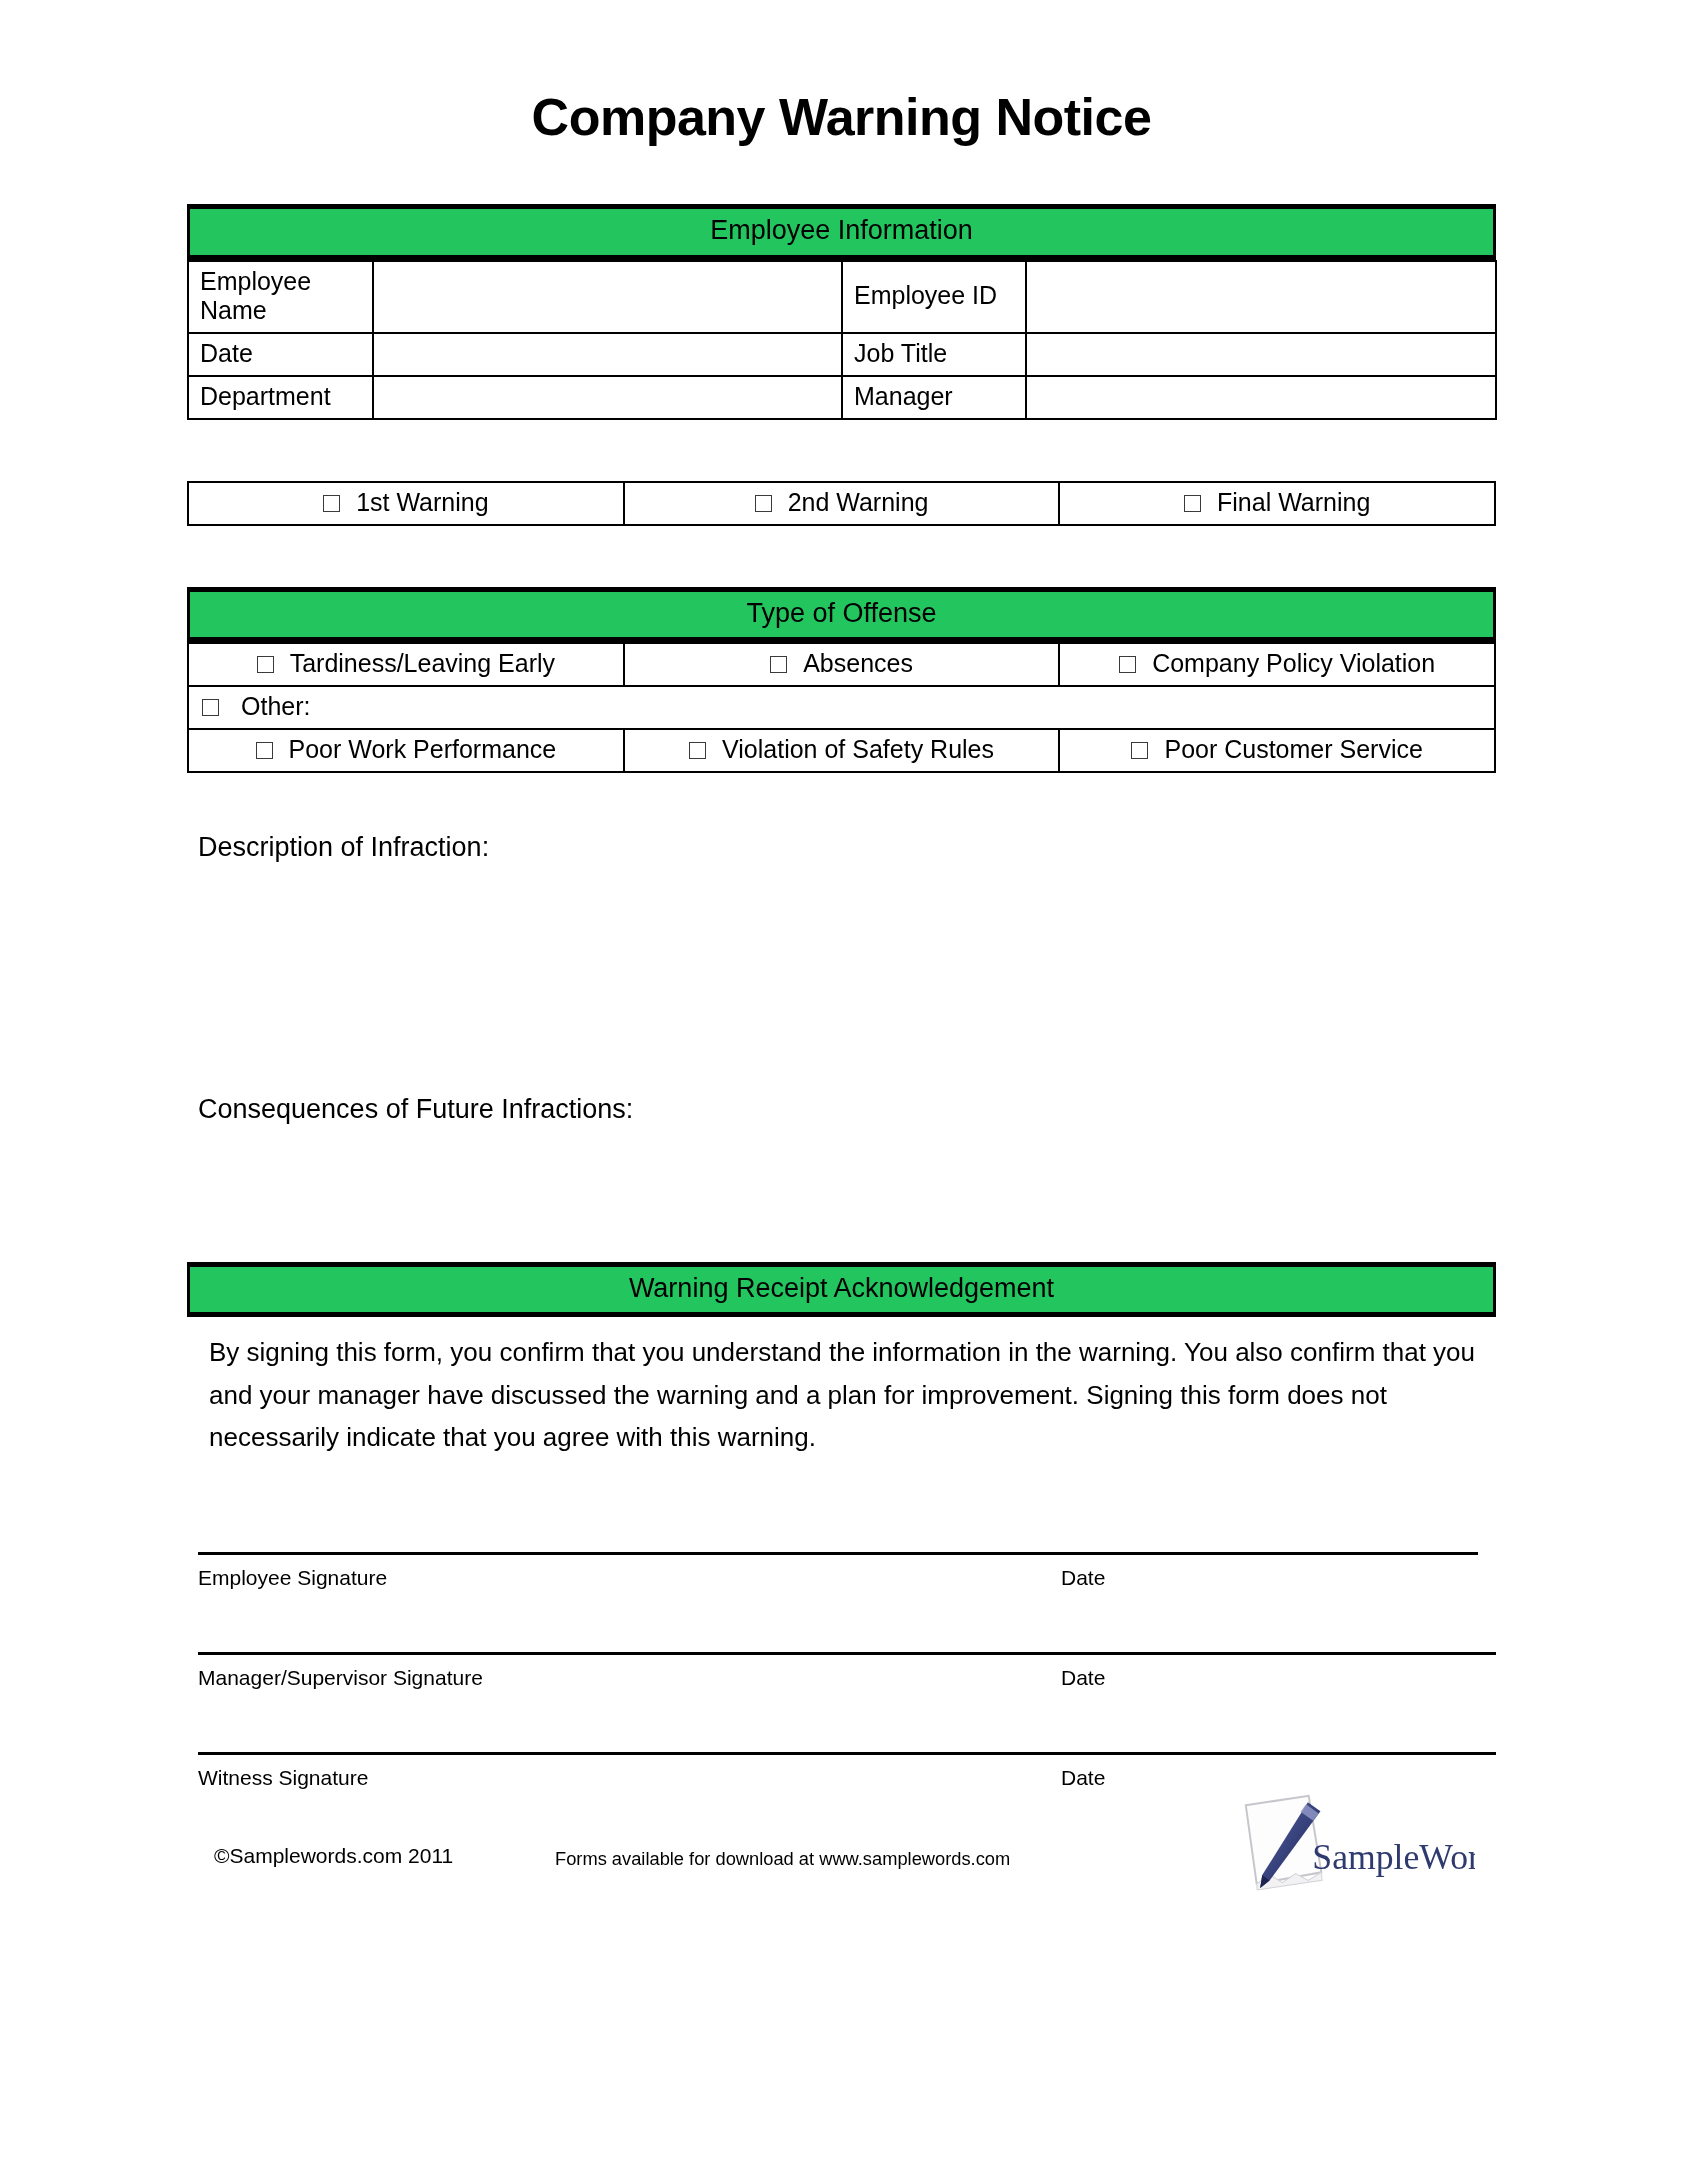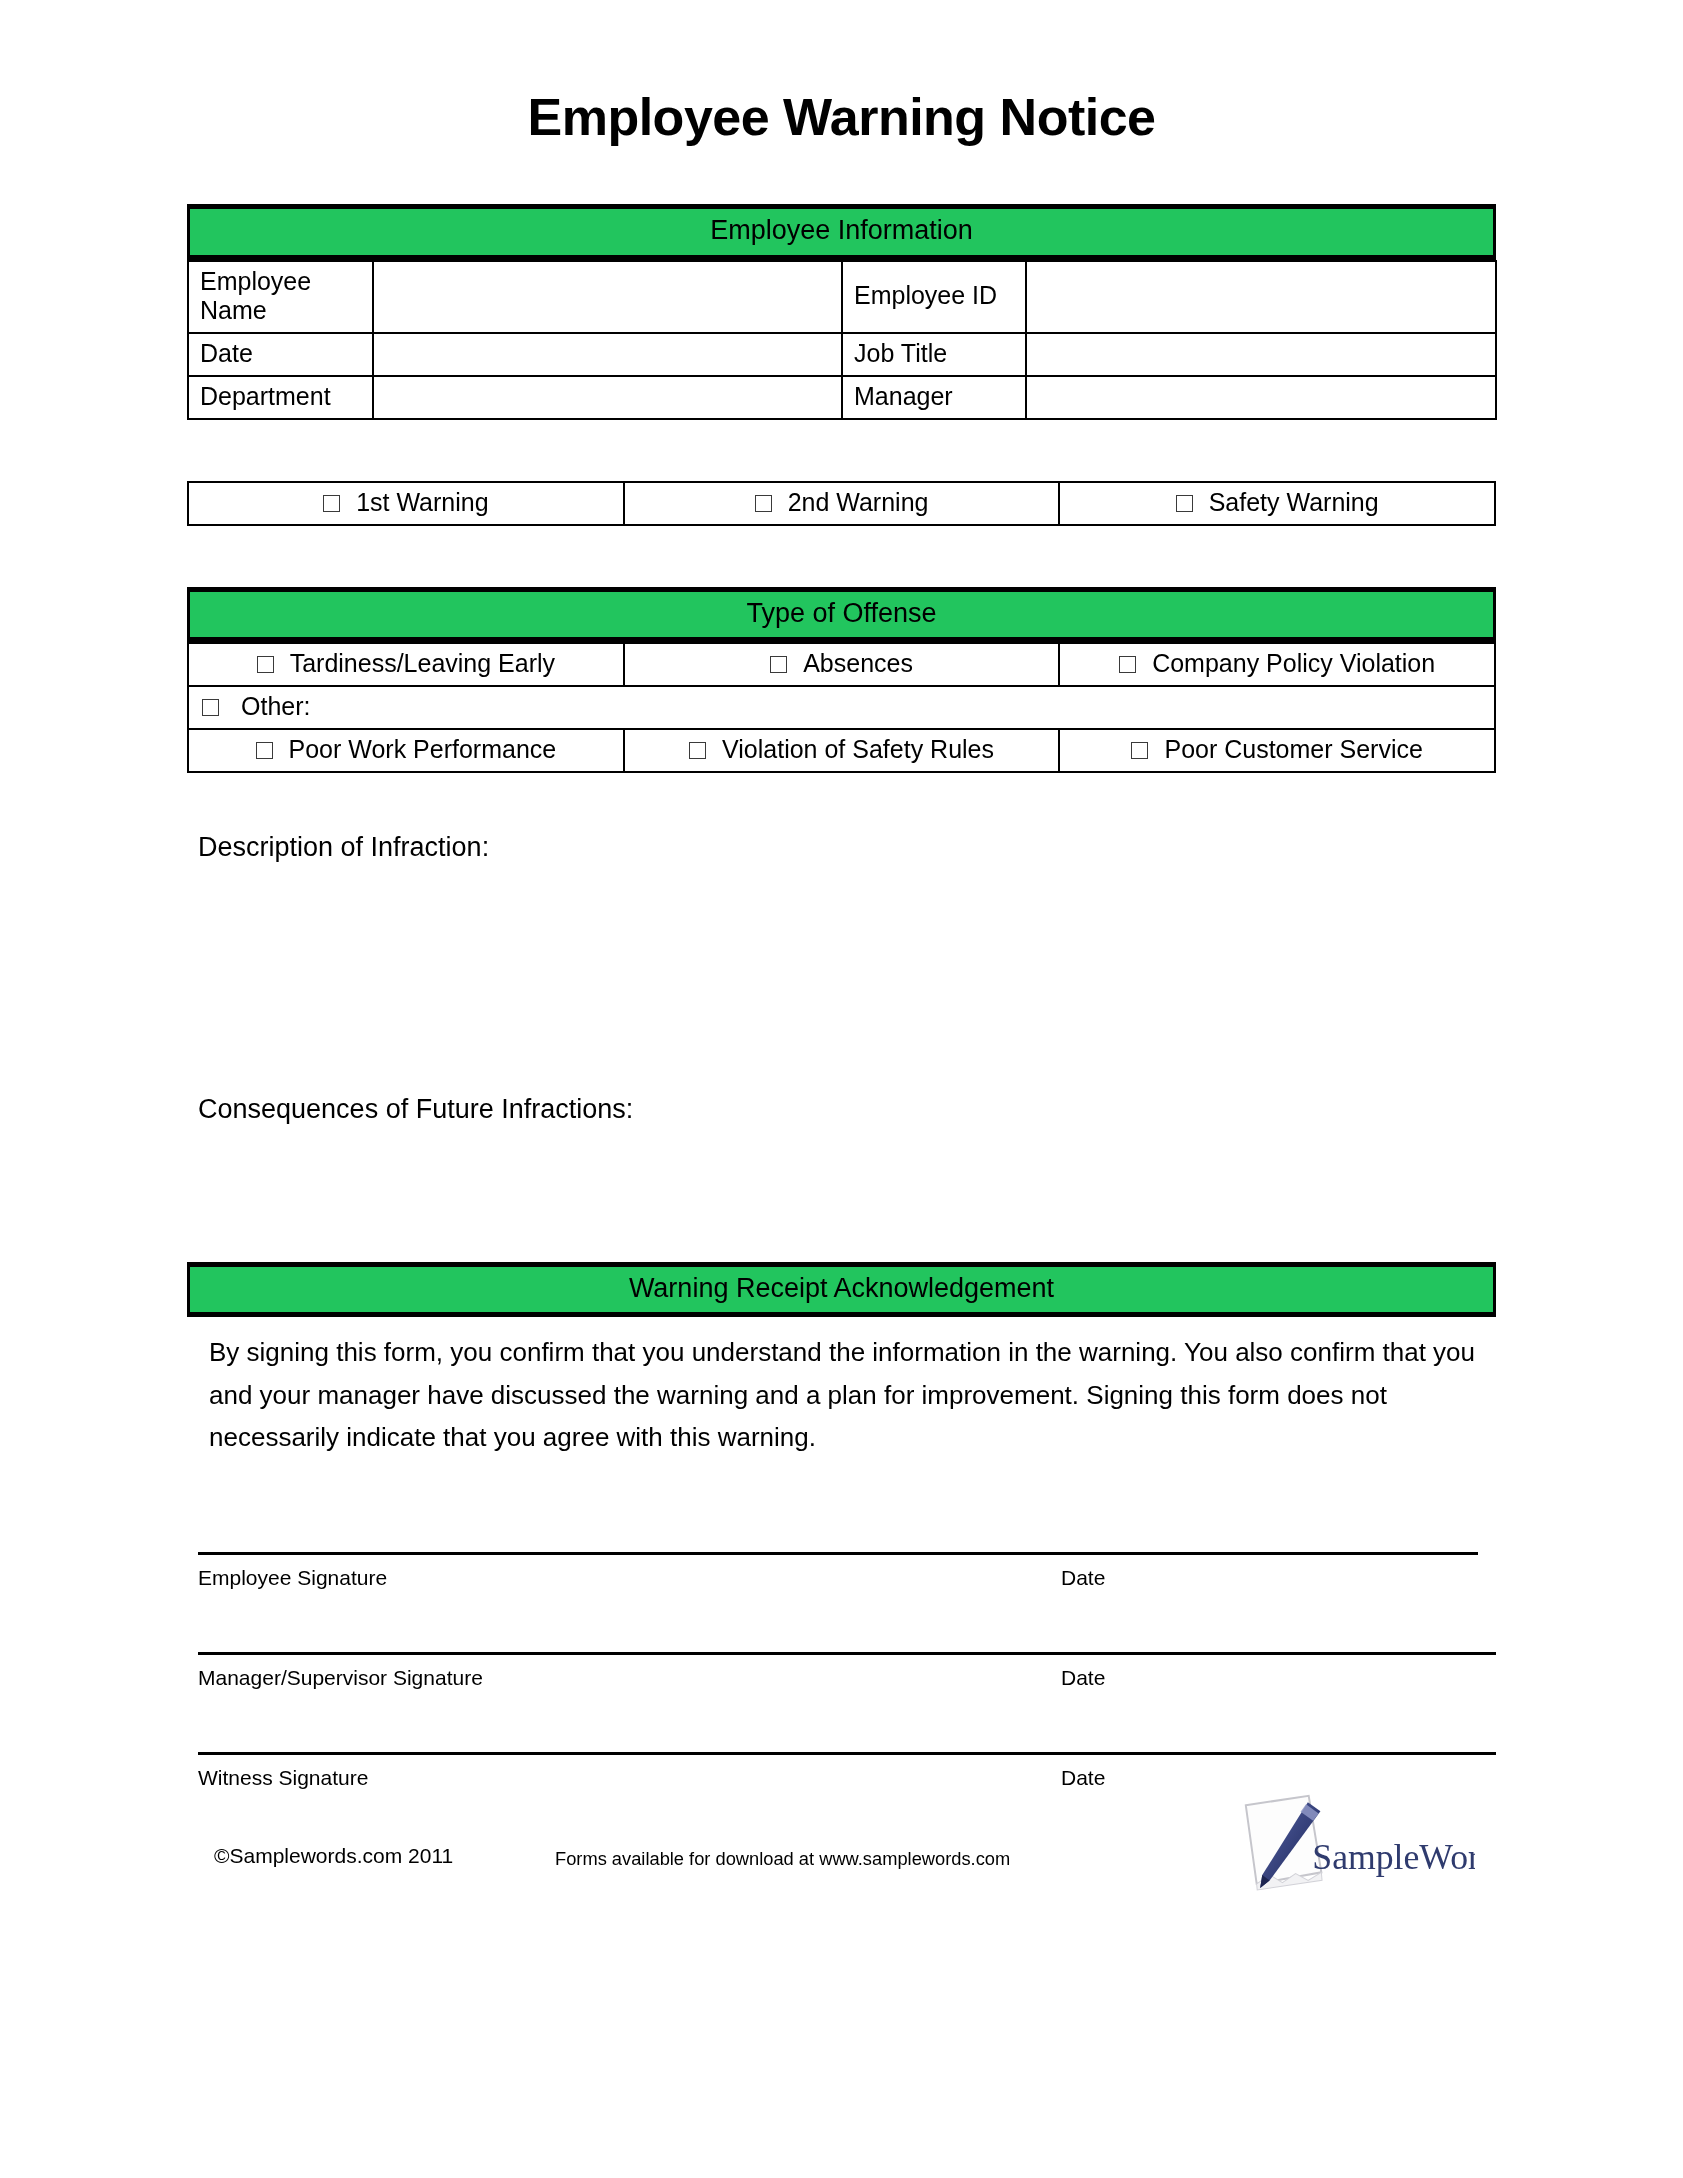--- a/index.html
+++ b/index.html
@@ -183,7 +183,7 @@
 
 <div class="page">
 
-  <h1 class="doc-title">Employee Warning Notice</h1>
+  <h1 class="doc-title">Company Warning Notice</h1>
 
   <div style="height:57px"></div>
 

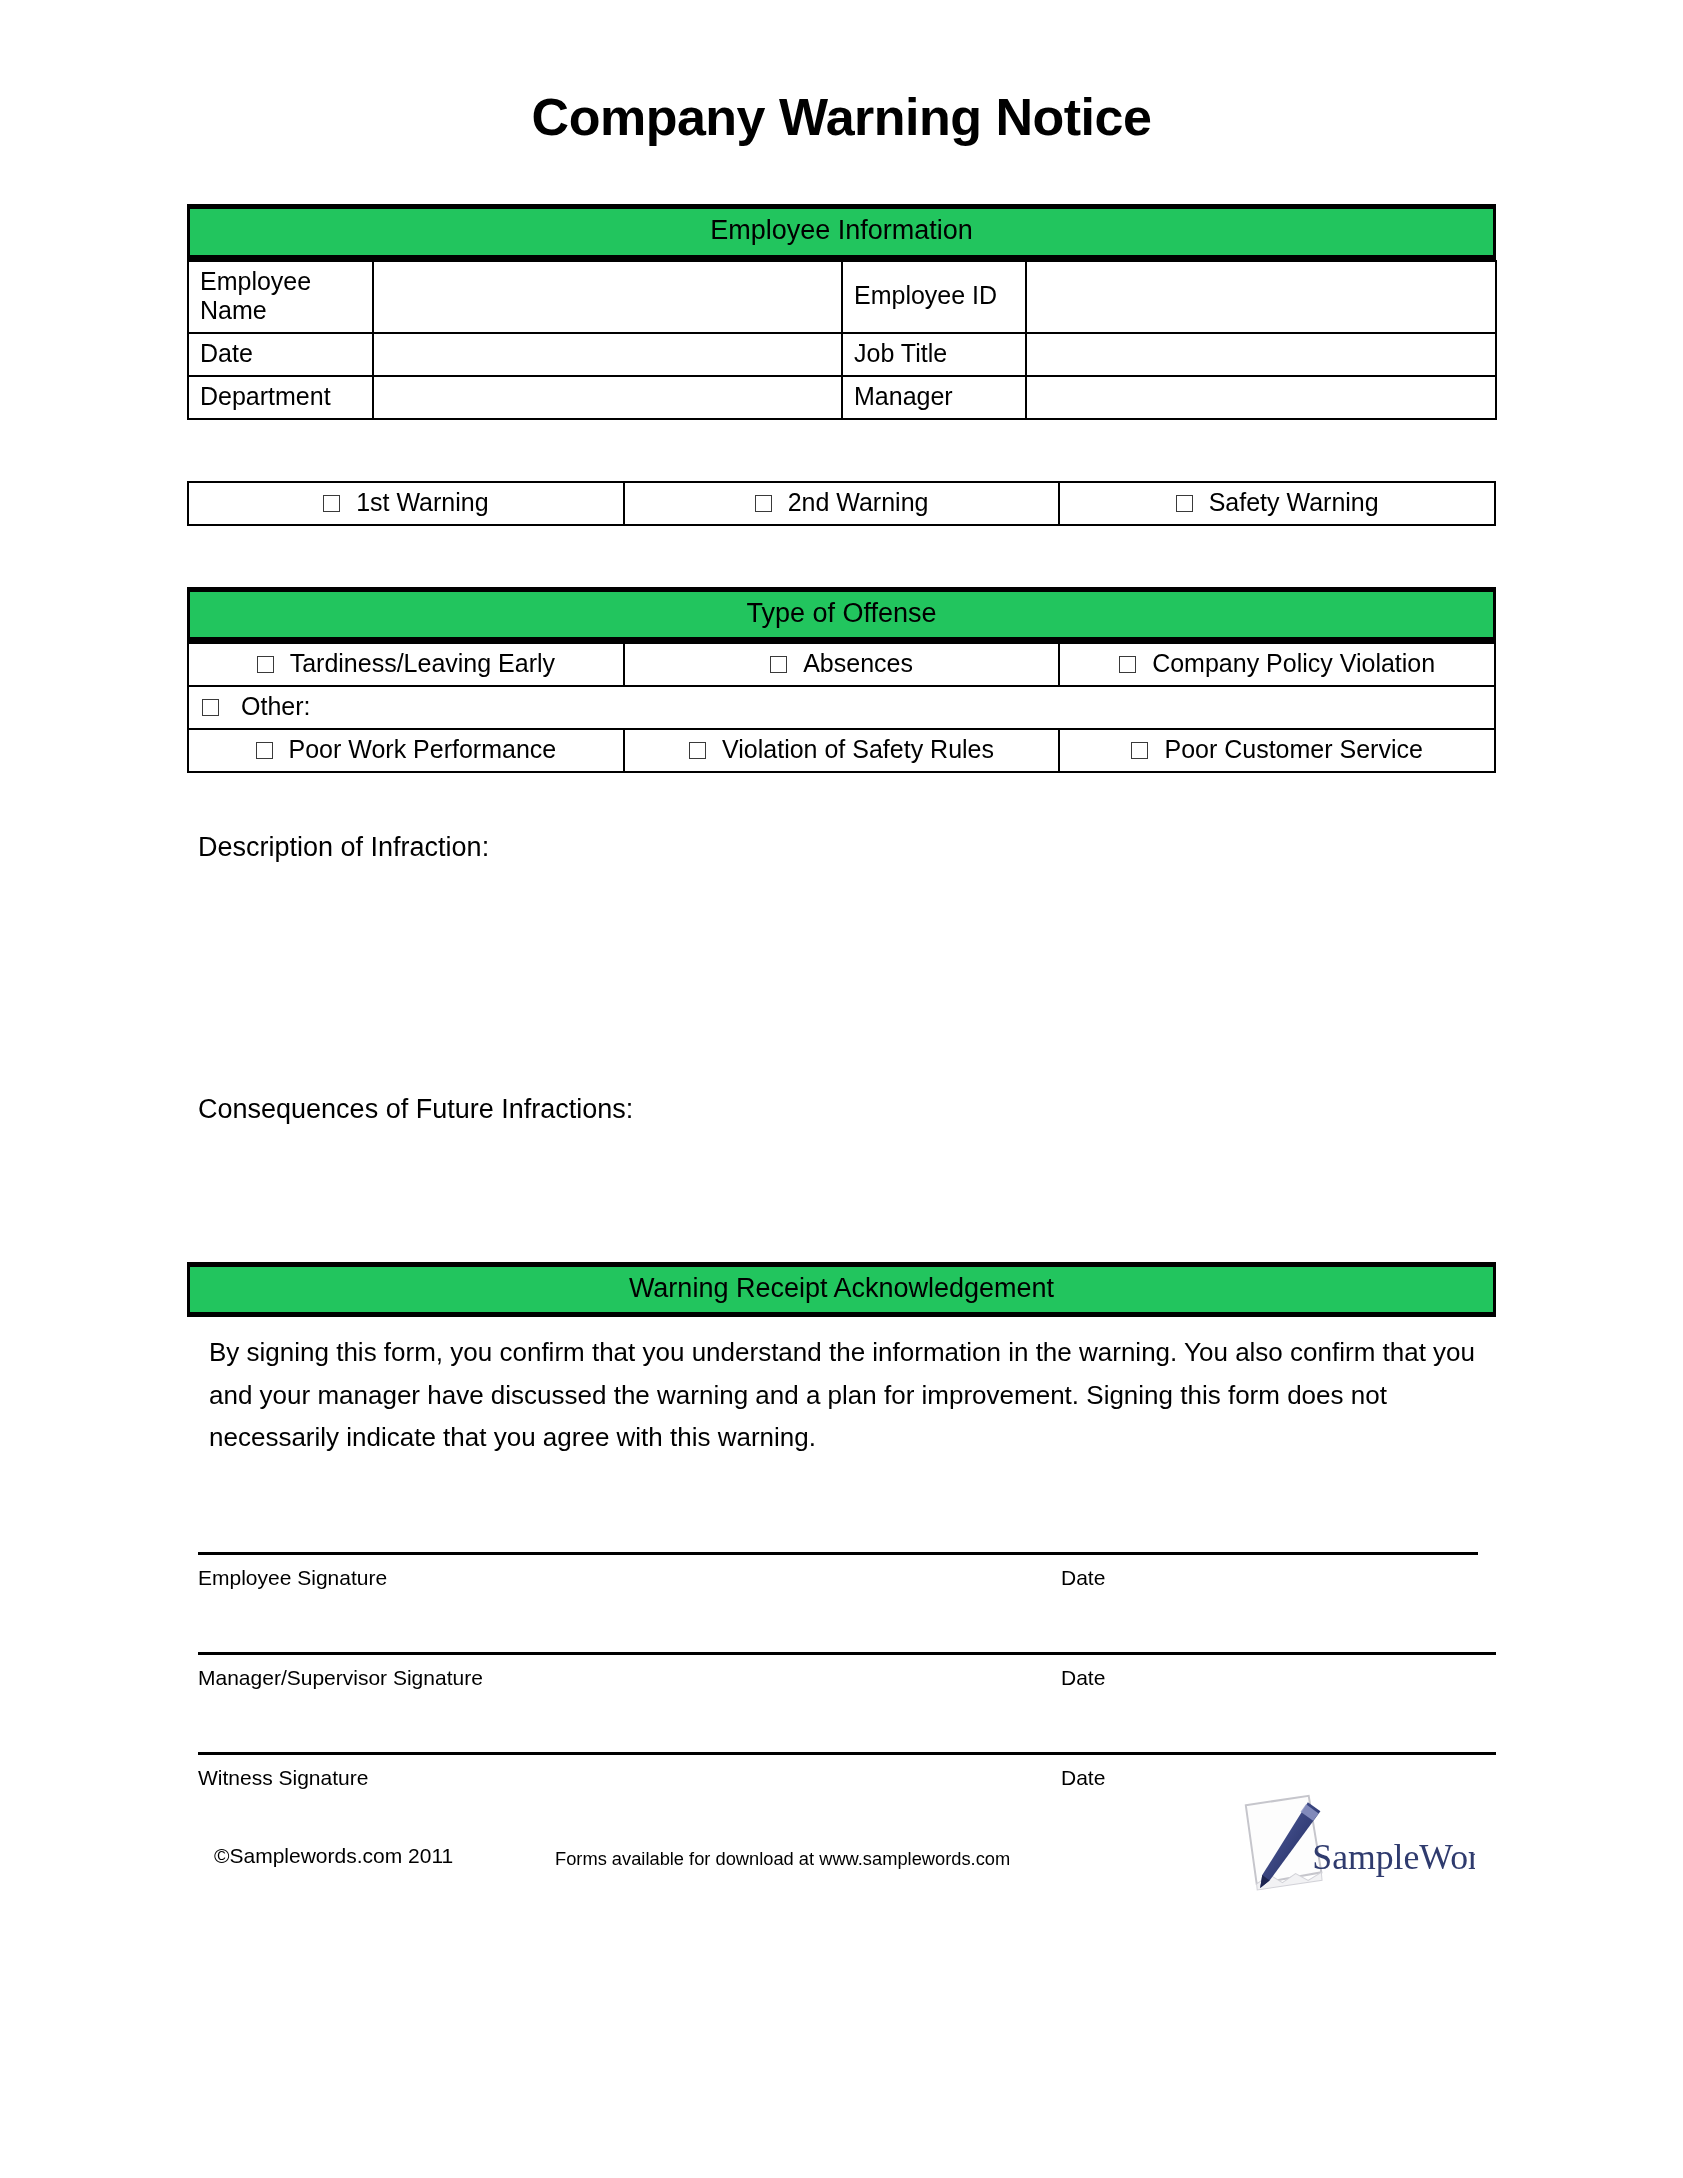--- a/index.html
+++ b/index.html
@@ -232,7 +232,7 @@
         <tr>
           <td class="opt"><span class="cbx"></span><span>1st Warning</span></td>
           <td class="opt"><span class="cbx"></span><span>2nd Warning</span></td>
-          <td class="opt"><span class="cbx"></span><span>Safety Warning</span></td>
+          <td class="opt"><span class="cbx"></span><span>Final Warning</span></td>
         </tr>
       </tbody>
     </table>

